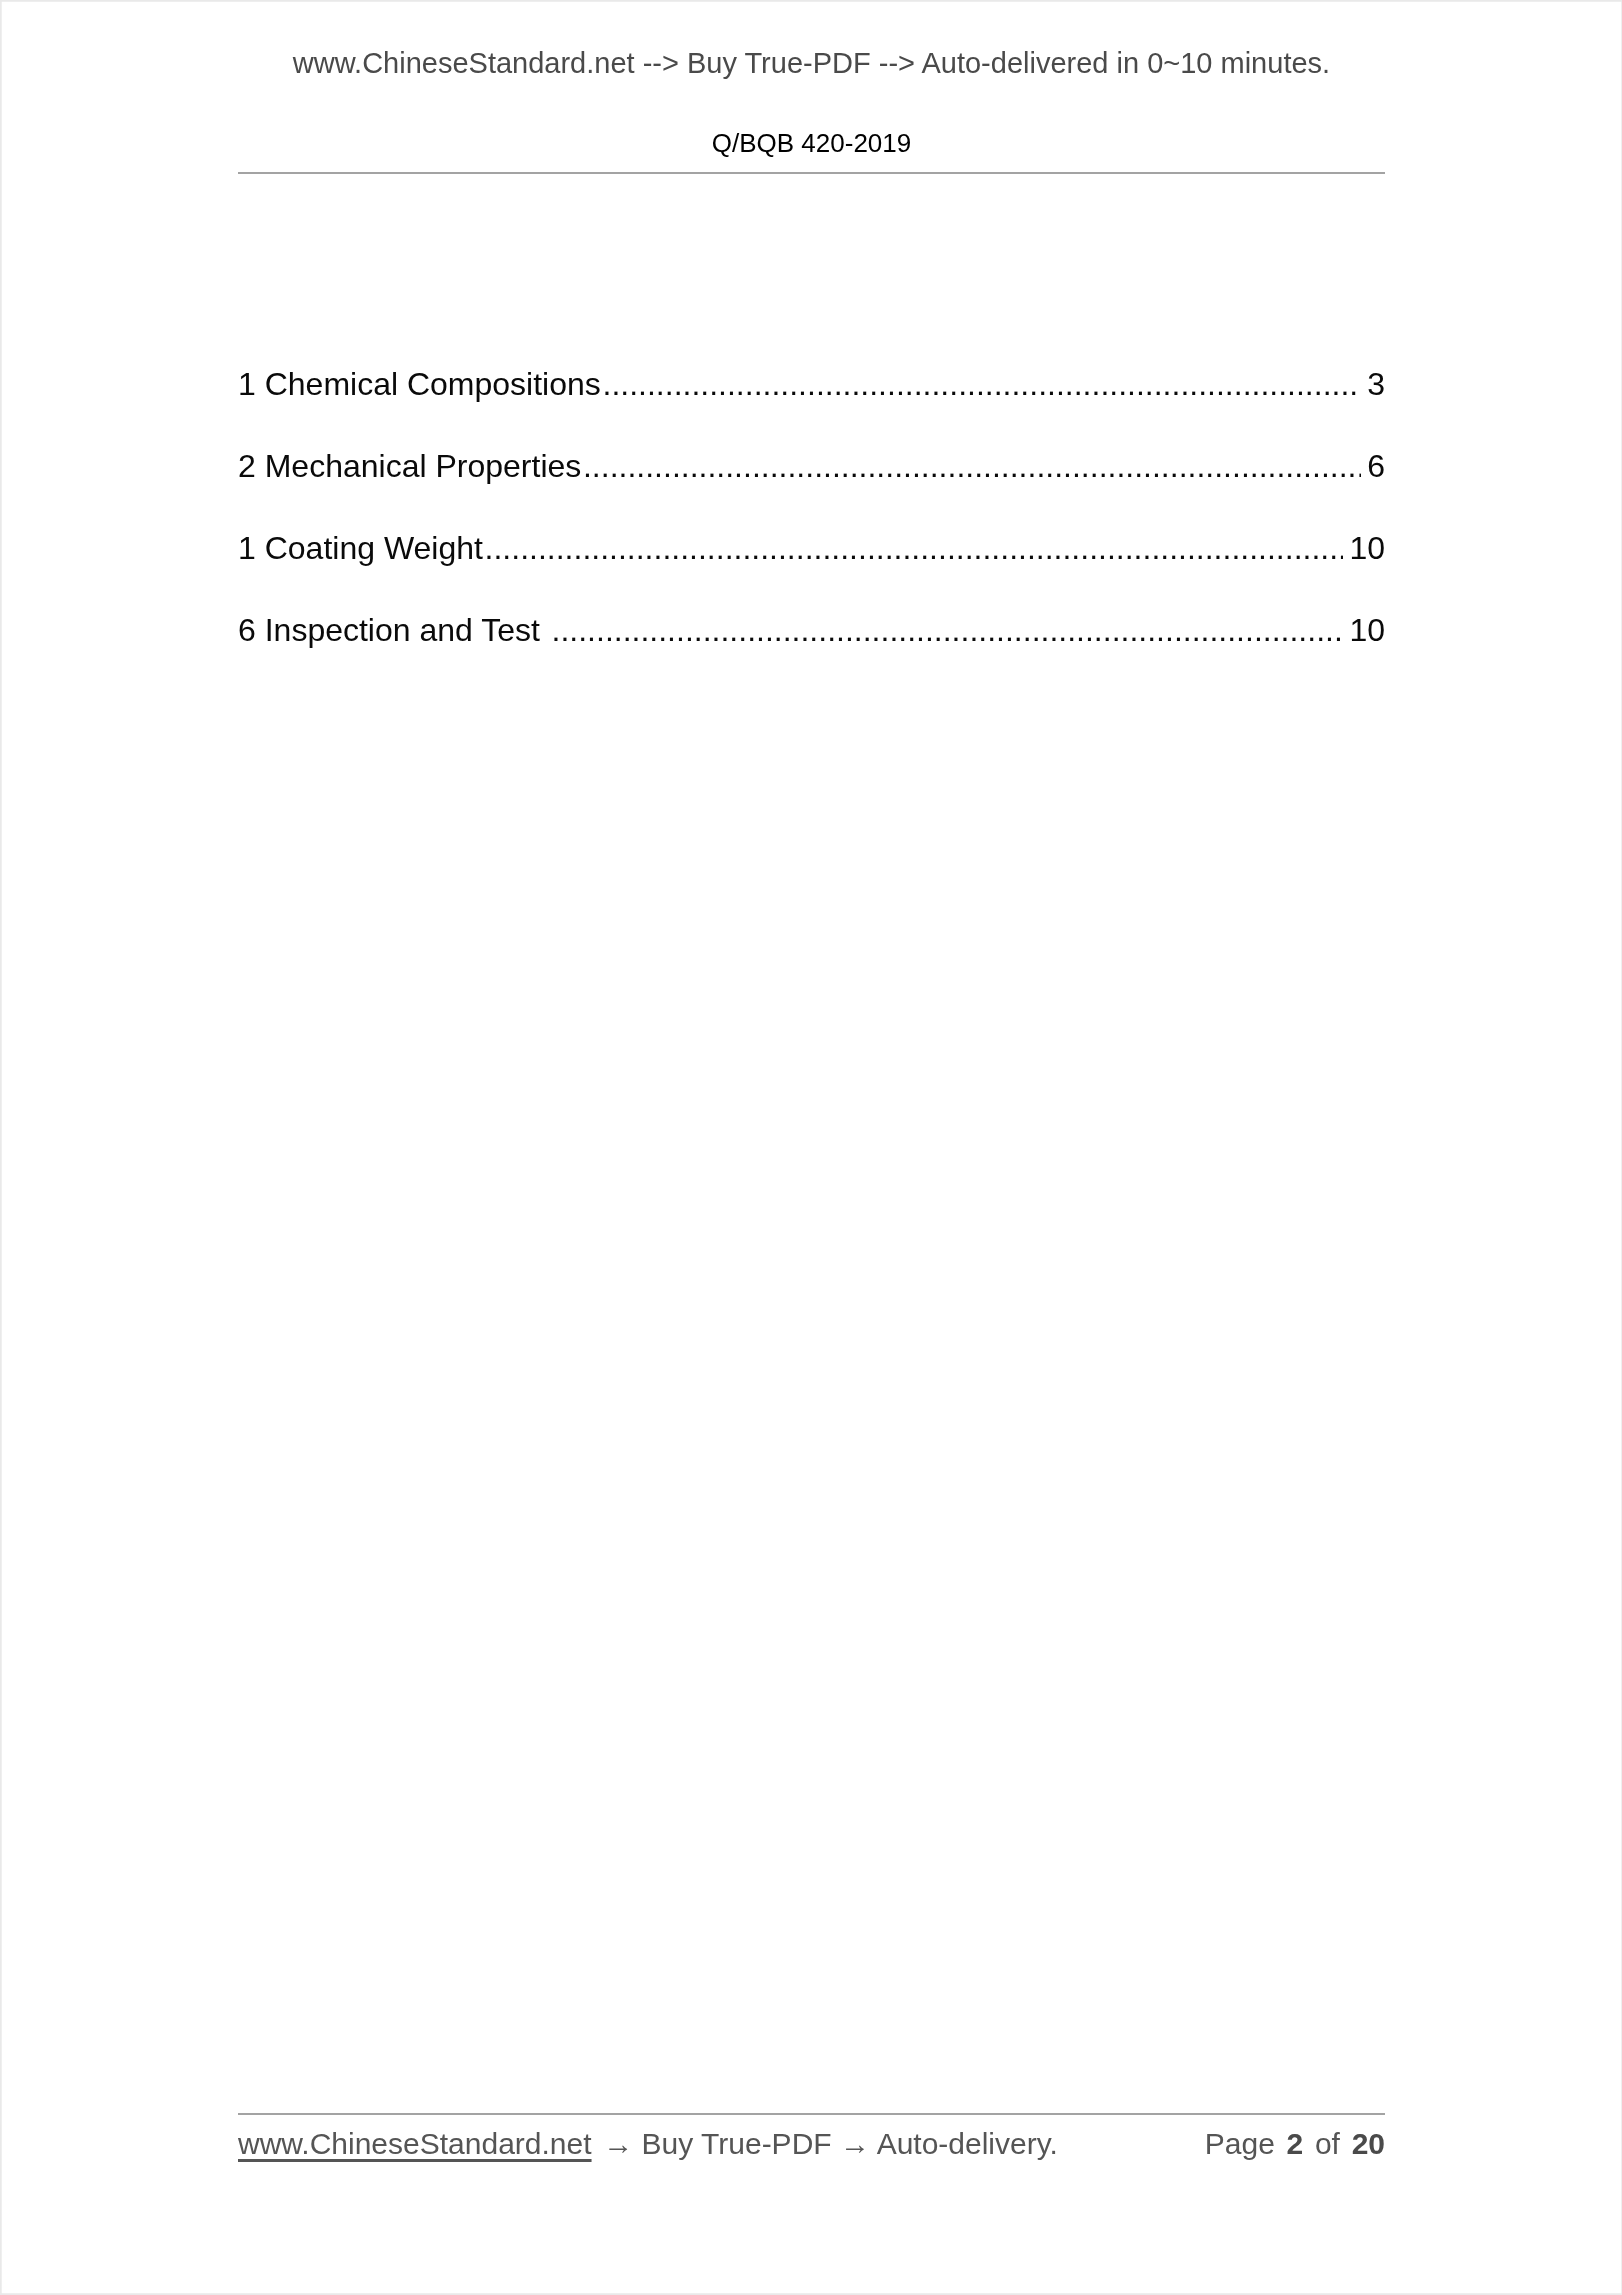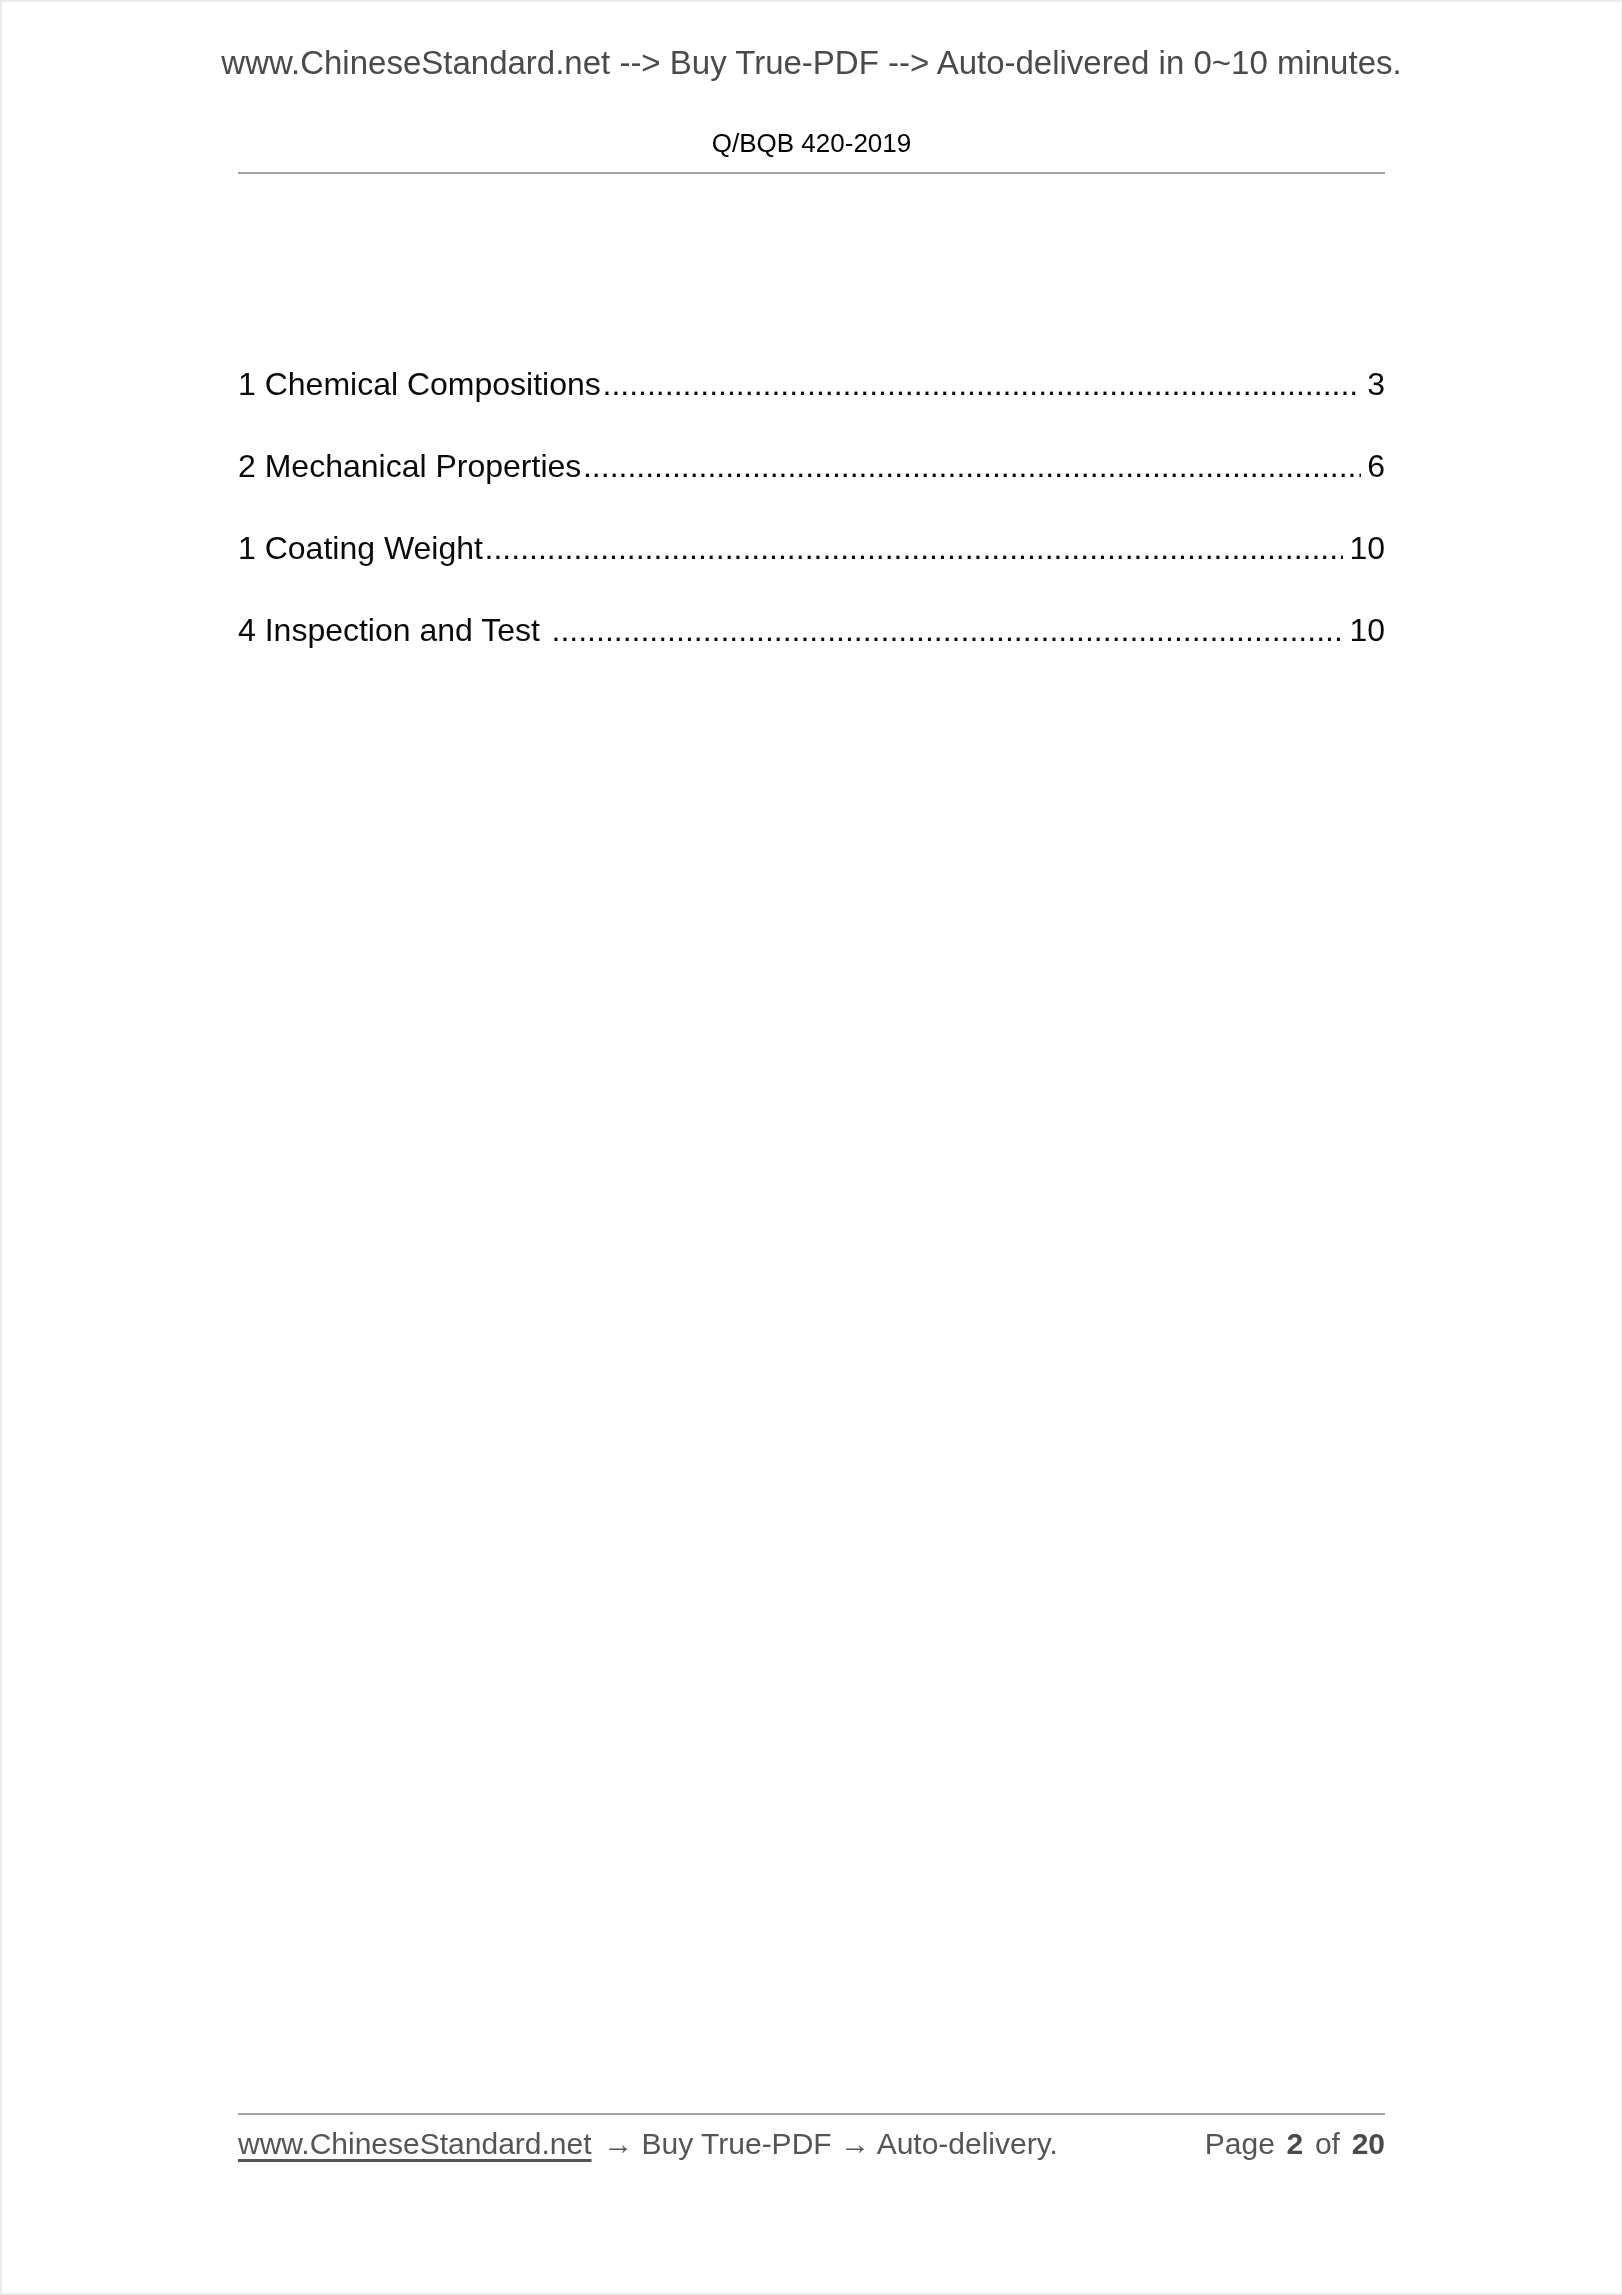--- a/index.html
+++ b/index.html
@@ -23,7 +23,7 @@
     left: 0;
     width: 100%;
     text-align: center;
-    font-size: 33px;
+    font-size: 29px;
     line-height: 40px;
     color: #4a4a4a;
     white-space: nowrap;

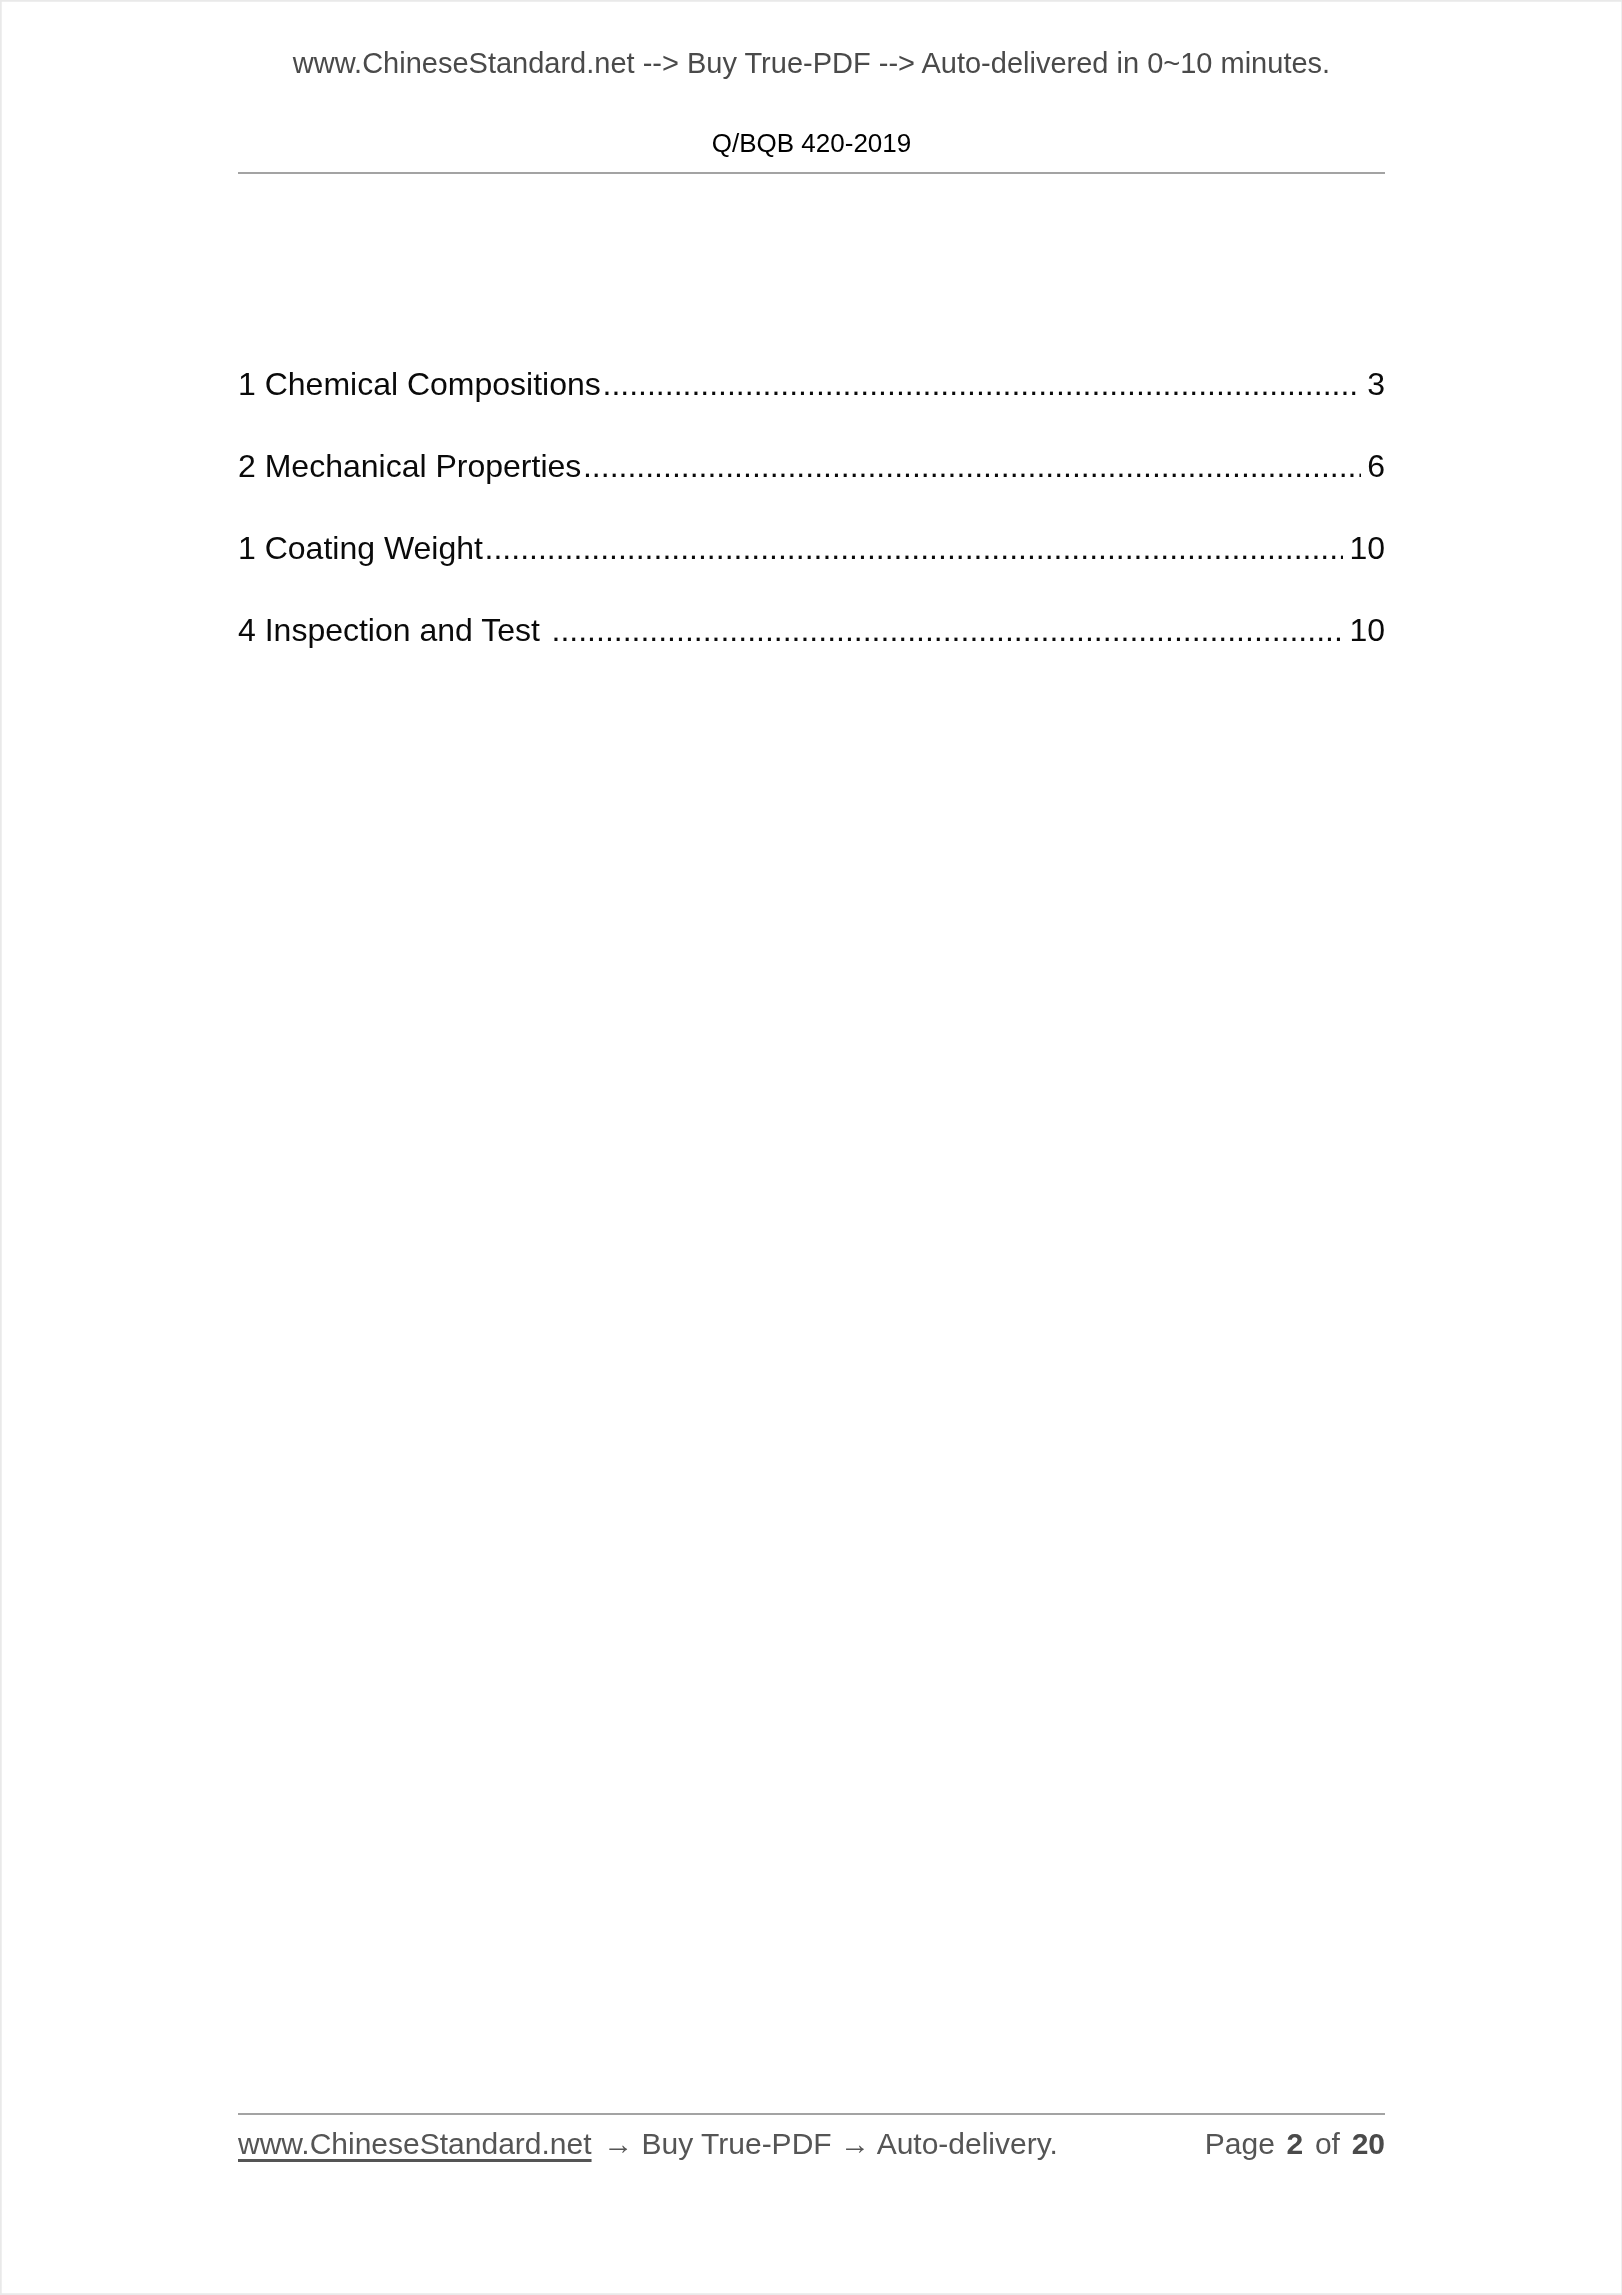--- a/index.html
+++ b/index.html
@@ -142,7 +142,7 @@
       <span class="toc-page">10</span>
     </div>
     <div class="toc-row">
-      <span class="toc-label">4 Inspection and Test</span>
+      <span class="toc-label">6 Inspection and Test</span>
       <span class="leader"></span>
       <span class="toc-page">10</span>
     </div>

